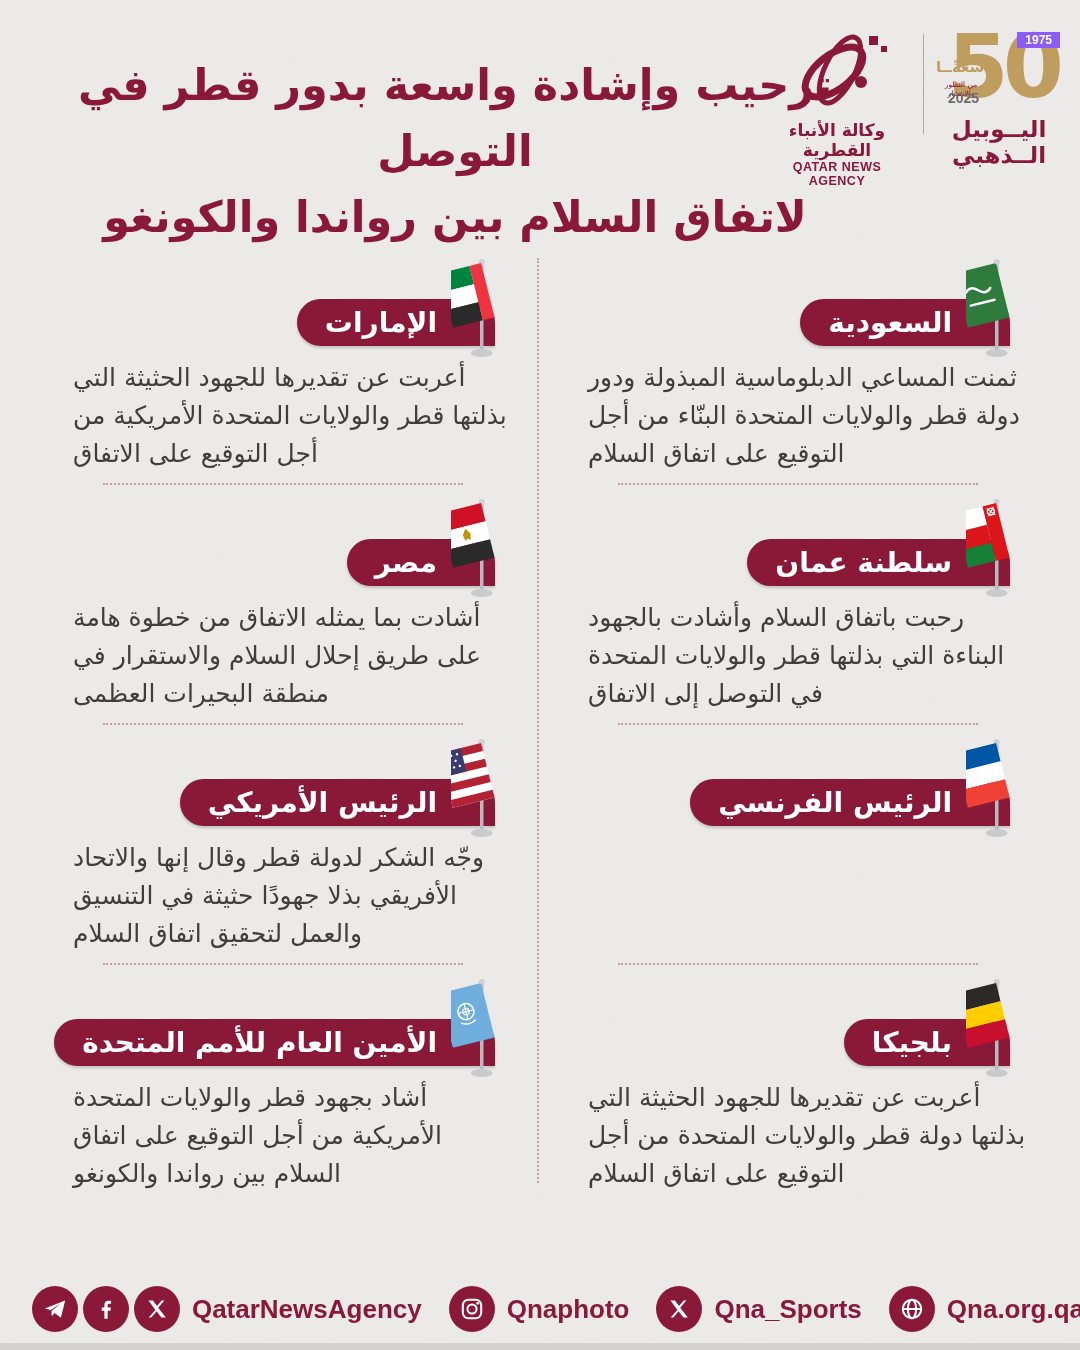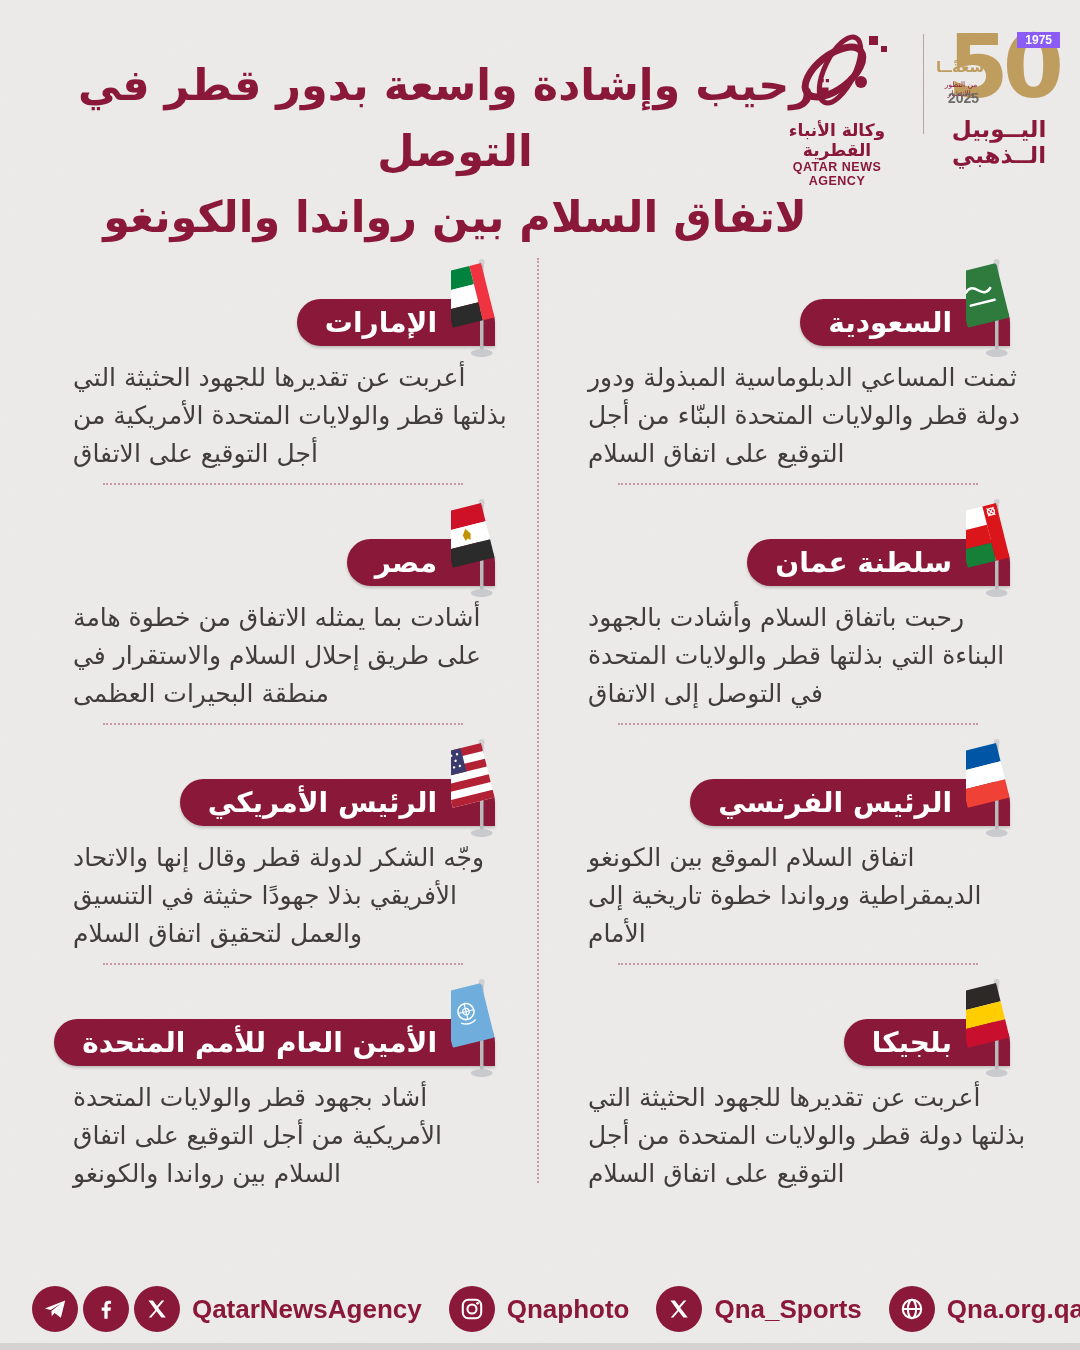--- a/index.html
+++ b/index.html
@@ -197,7 +197,6 @@
             </g>
         </svg>
       </div>
-      <div class="entry-text" lang="ar">اتفاق السلام الموقع بين الكونغو الديمقراطية ورواندا خطوة تاريخية إلى الأمام</div>
     </div>
 
     <div class="cell has-sep">

